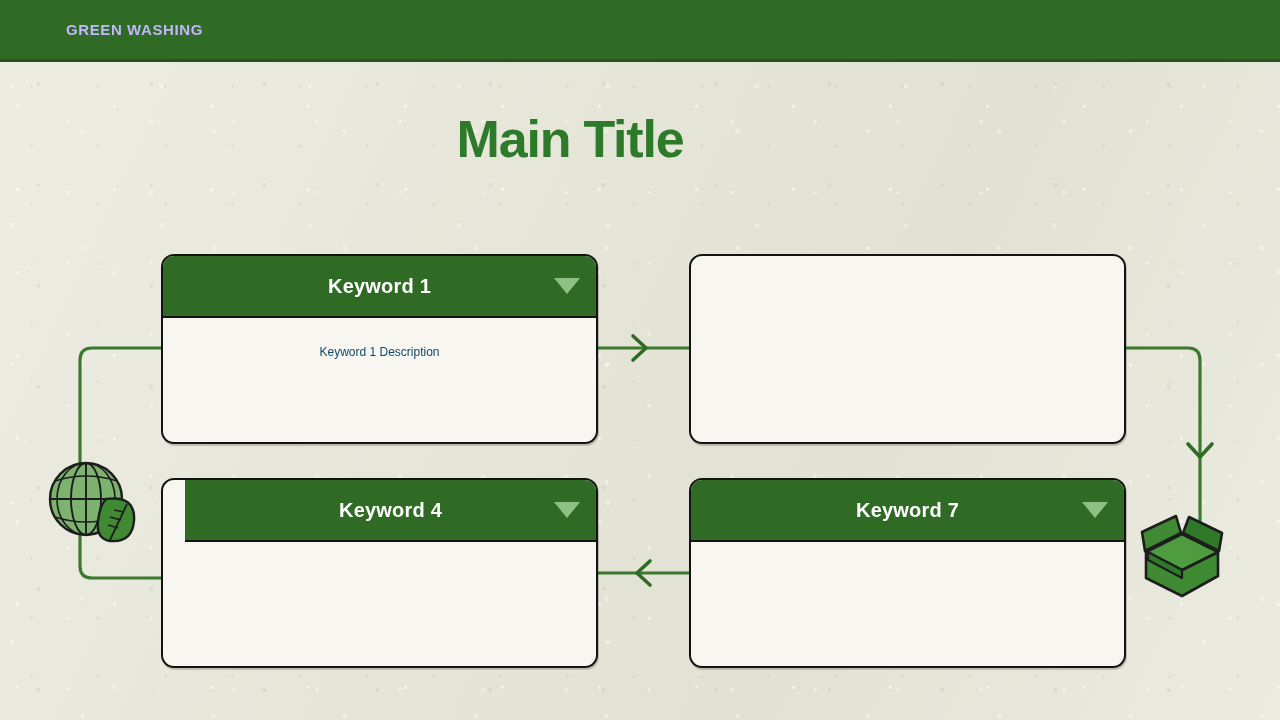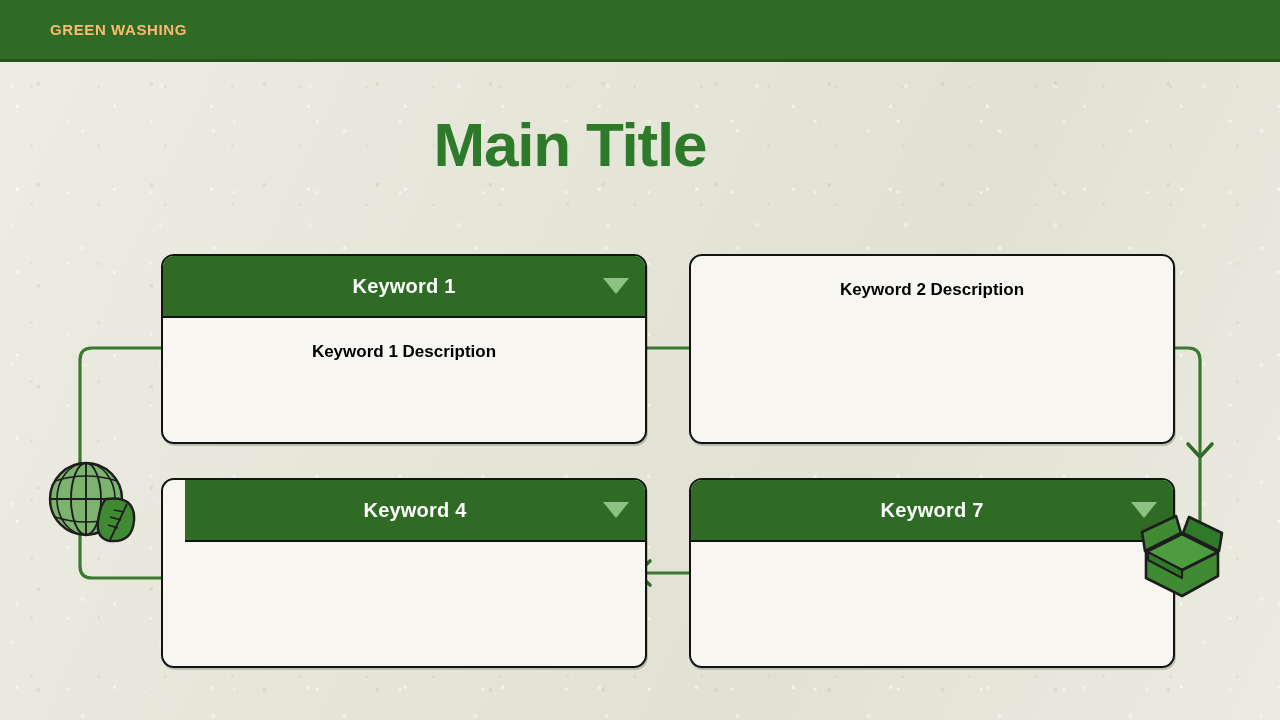--- a/index.html
+++ b/index.html
@@ -48,8 +48,8 @@
     align-items: center;
   }
   #topbar-label {
-    margin-left: 50px;
-    color: #fdba74;
+    margin-left: 66px;
+    color: #c4b5fd;
     font-size: 15px;
     font-weight: bold;
     letter-spacing: 0.6px;

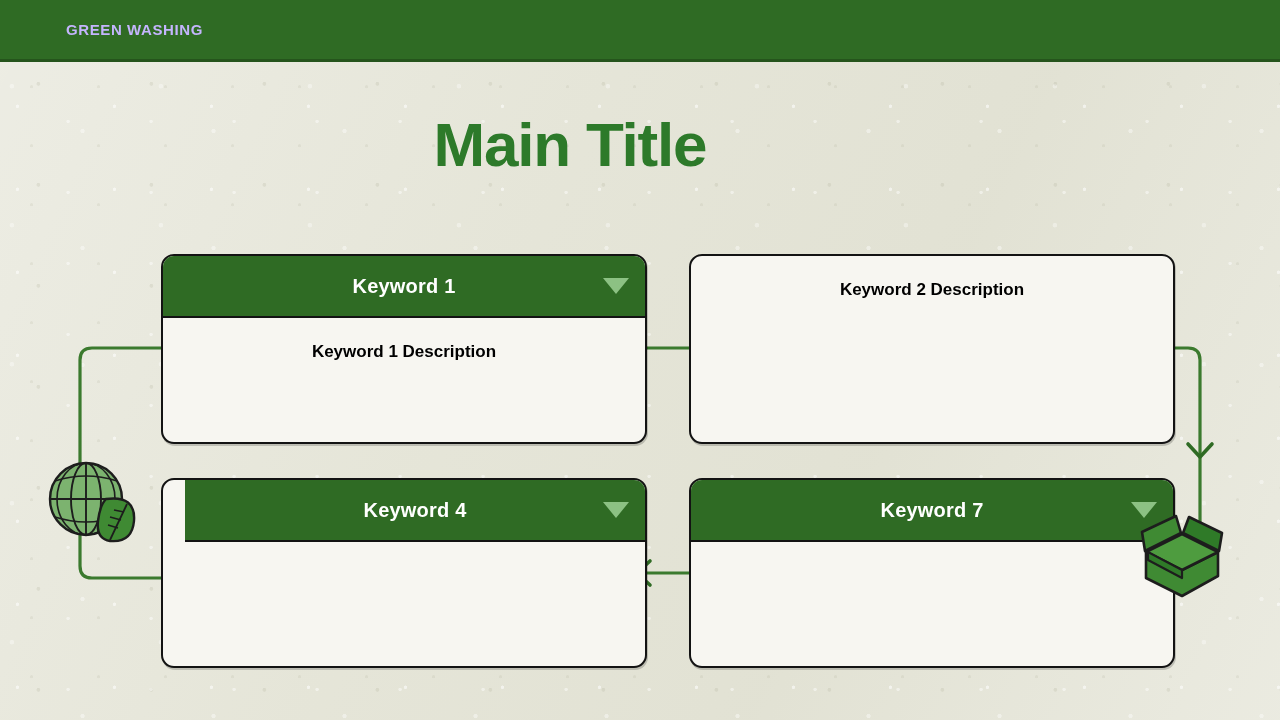--- a/index.html
+++ b/index.html
@@ -63,7 +63,7 @@
     width: 1140px;
     text-align: center;
     color: #2d7a2a;
-    font-size: 62px;
+    font-size: 52px;
     font-weight: bold;
     letter-spacing: -1.2px;
     line-height: 1.05;

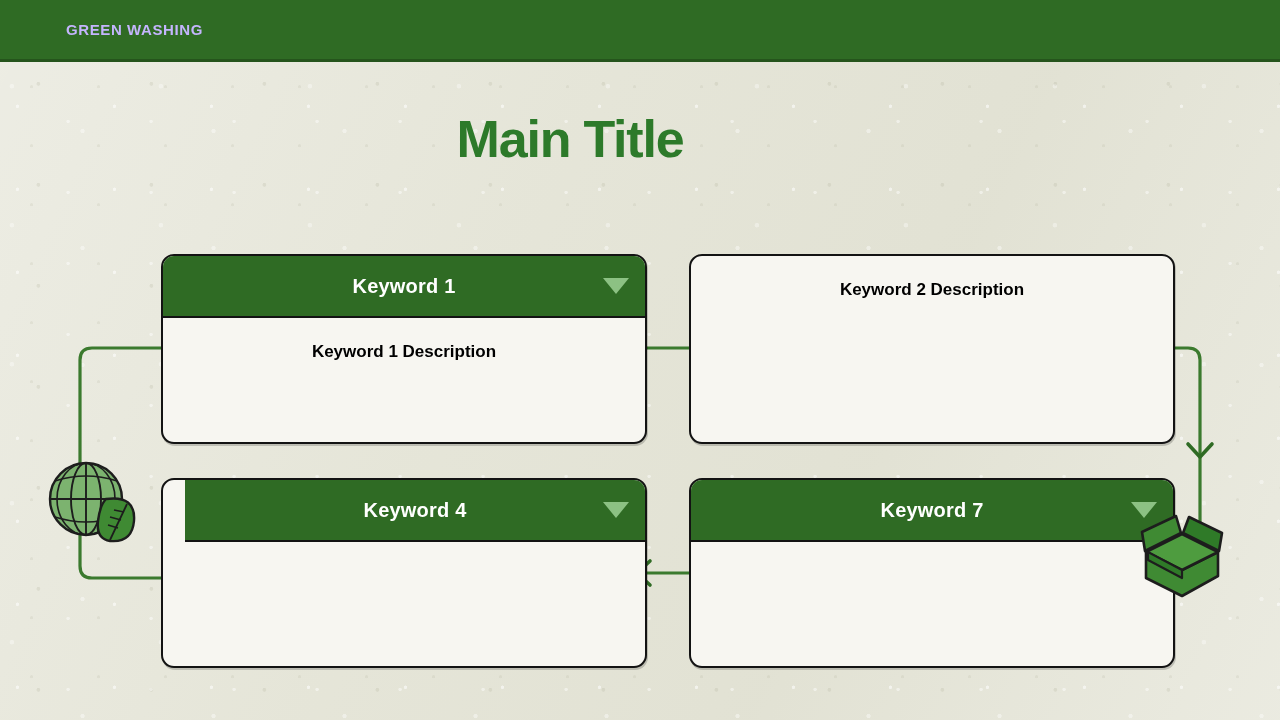--- a/index.html
+++ b/index.html
@@ -80,7 +80,7 @@
   
   .card {
     position: absolute;
-    width: 486px;
+    width: 437px;
     height: 190px;
     background: #f7f6f1;
     border: 2.5px solid #131313;

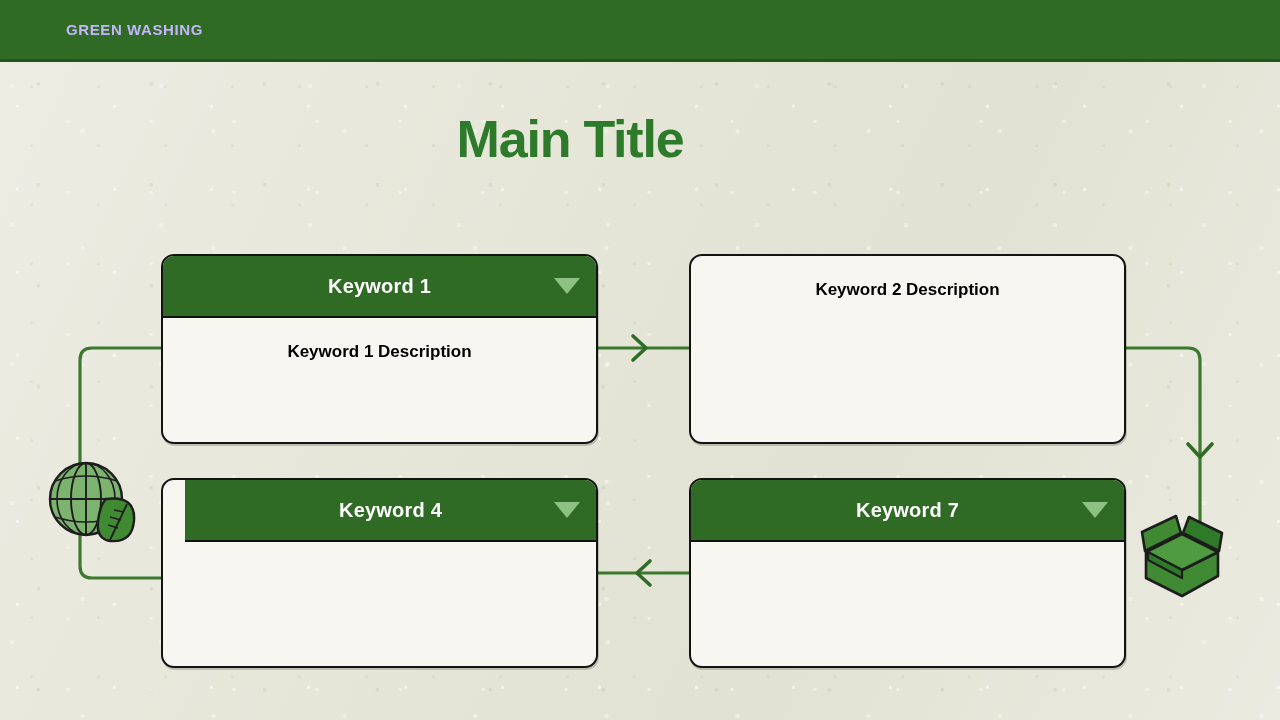--- a/index.html
+++ b/index.html
@@ -172,9 +172,6 @@
 </div>
 
 <div class="card" id="card-2">
-  <div class="card-body">
-    <span class="card-desc">Keyword 2 Description</span>
-  </div>
 </div>
 
 <div class="card" id="card-4">

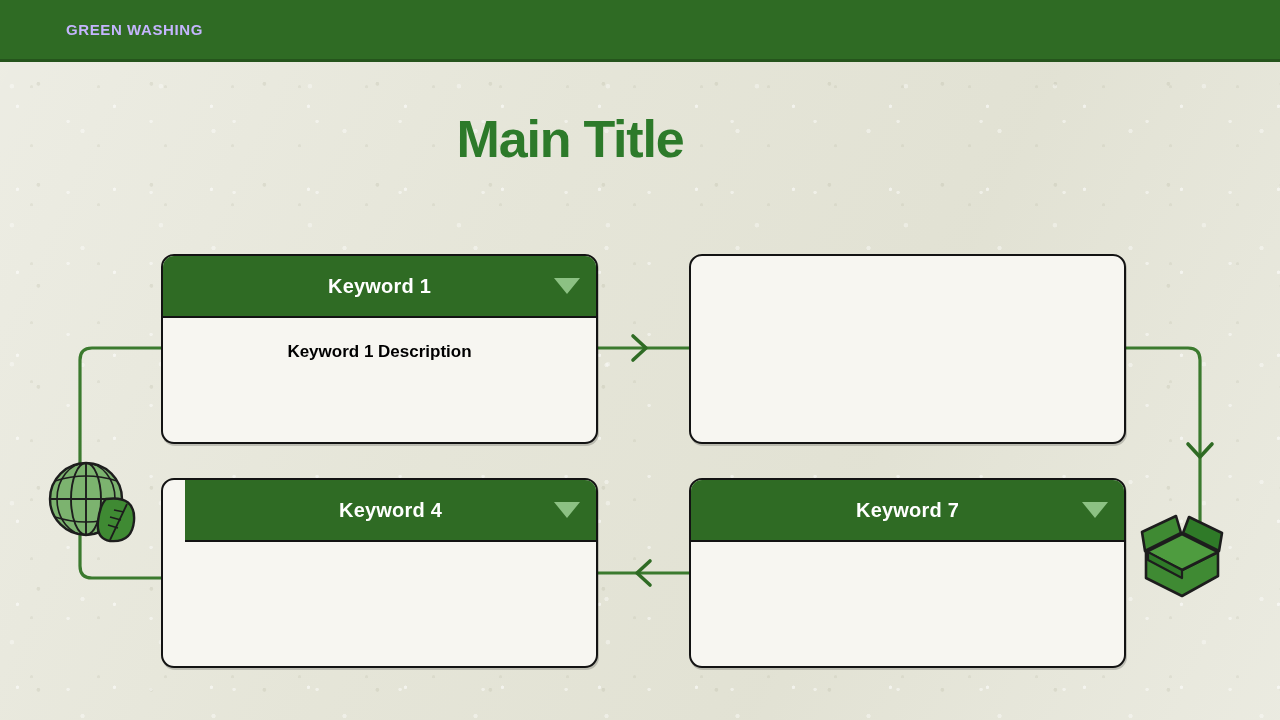--- a/index.html
+++ b/index.html
@@ -119,9 +119,9 @@
     text-align: center;
   }
   .card-desc {
-    color: #000000;
-    font-size: 17px;
-    font-weight: bold;
+    color: #0c4a6e;
+    font-size: 12px;
+    font-weight: normal;
   }
 
   #card-1 { left: 161px; top: 254px; }

